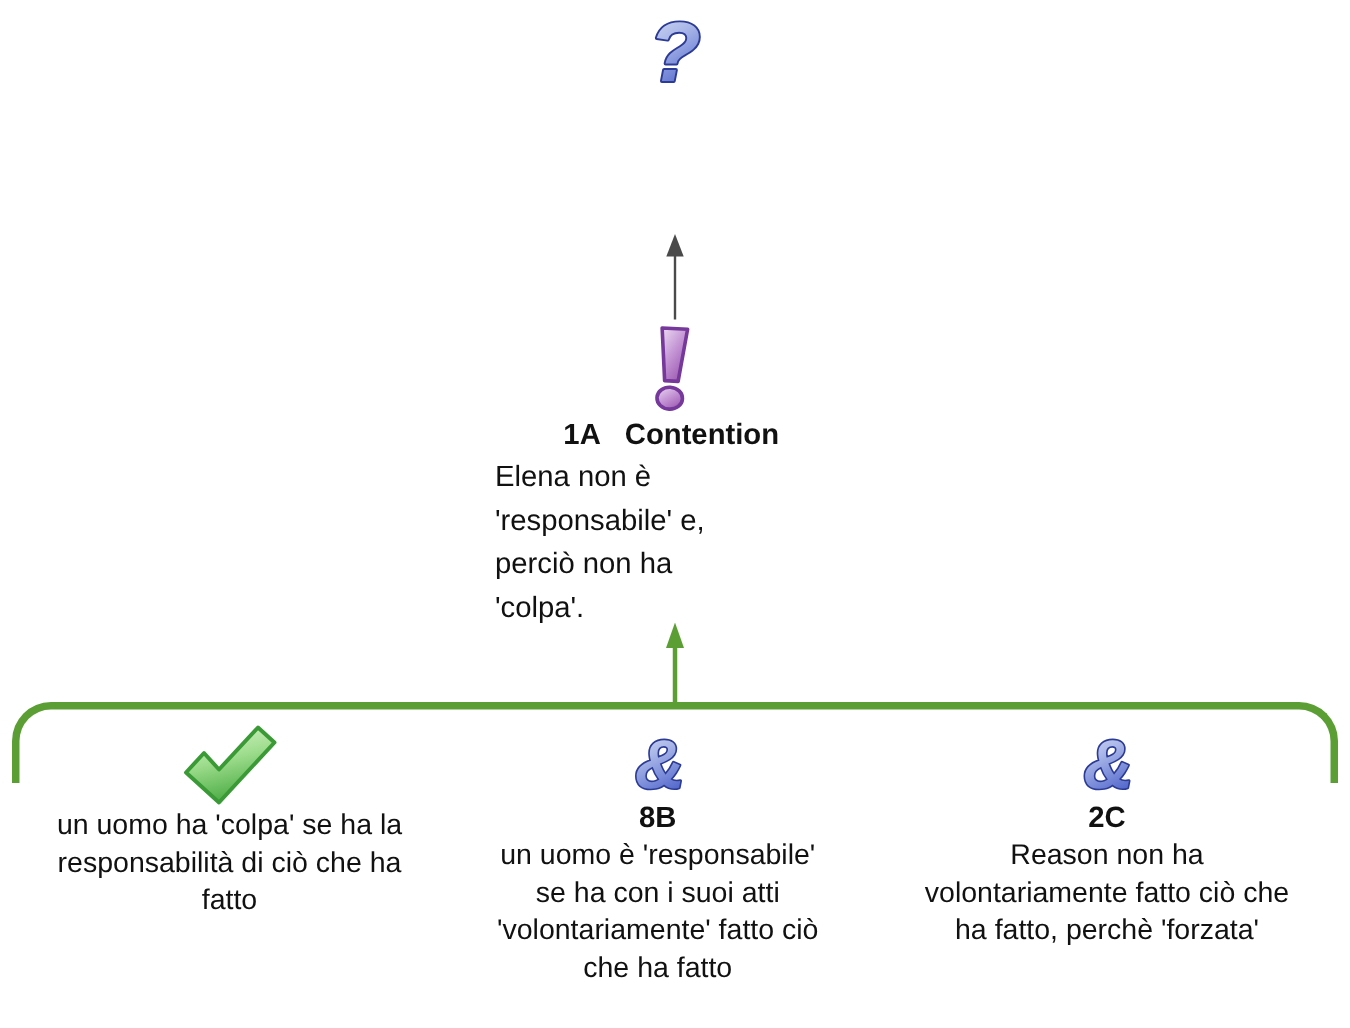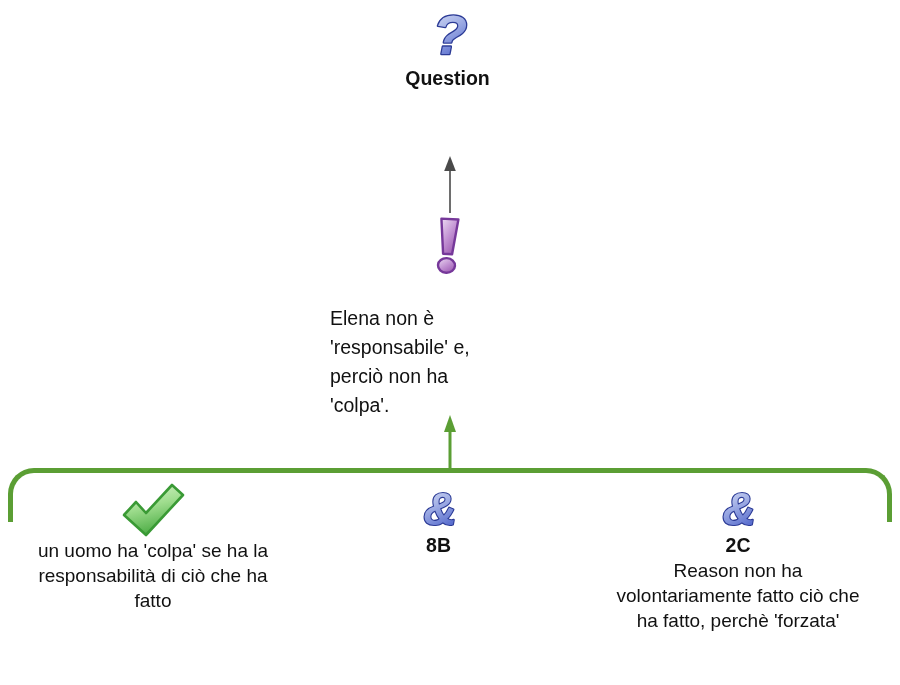--- a/index.html
+++ b/index.html
@@ -51,7 +51,6 @@
     <svg class="icon-wrap" width="54" height="60" viewBox="0 0 54 60">
       <text x="29" y="49" text-anchor="middle" font-size="56" font-weight="bold" font-style="italic" fill="url(#gradBlue)" stroke="#2c3b96" stroke-width="2.6" paint-order="stroke" stroke-linejoin="round">?</text>
     </svg>
-    <div class="node-label">Question</div>
   </div>
 
   <svg class="abs" style="left:441px; top:156px;" width="18" height="58" viewBox="0 0 18 58">

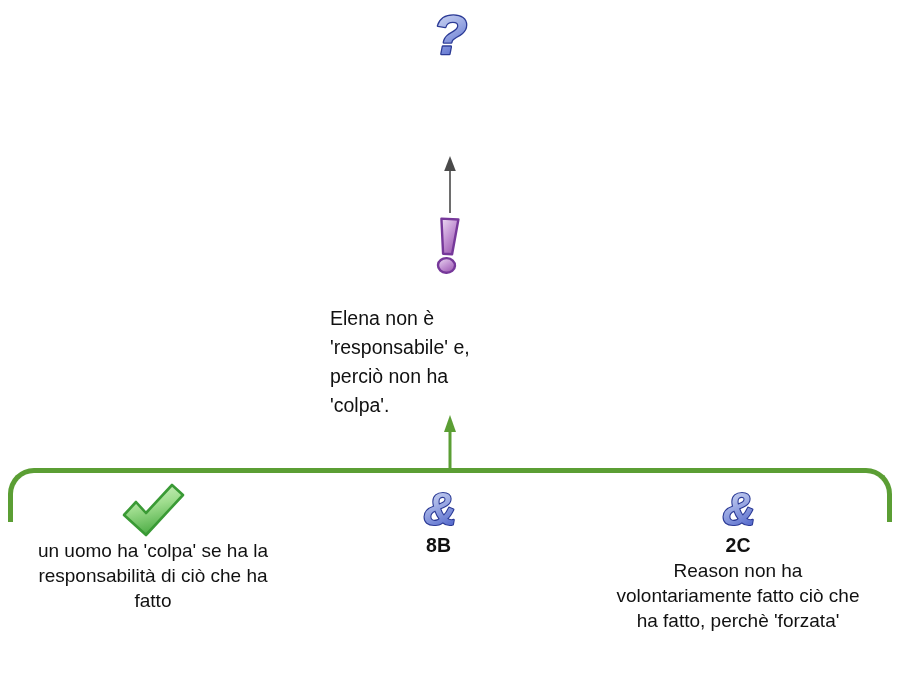--- a/index.html
+++ b/index.html
@@ -64,6 +64,9 @@
       <ellipse cx="16.5" cy="49.5" rx="8.5" ry="7.3" fill="url(#gradPurple)" stroke="#76389a" stroke-width="2.4"></ellipse>
     </g>
   </svg>
+  <div class="node-label abs" style="left:290px; top:277px; width:315px; text-align:center;">
+    <span>1A</span><span class="type-label">Contention</span>
+  </div>
   <div class="node-text abs" style="left:330px; top:304px; width:236px; text-align:left;">Elena non è
 'responsabile' e,
 perciò non ha

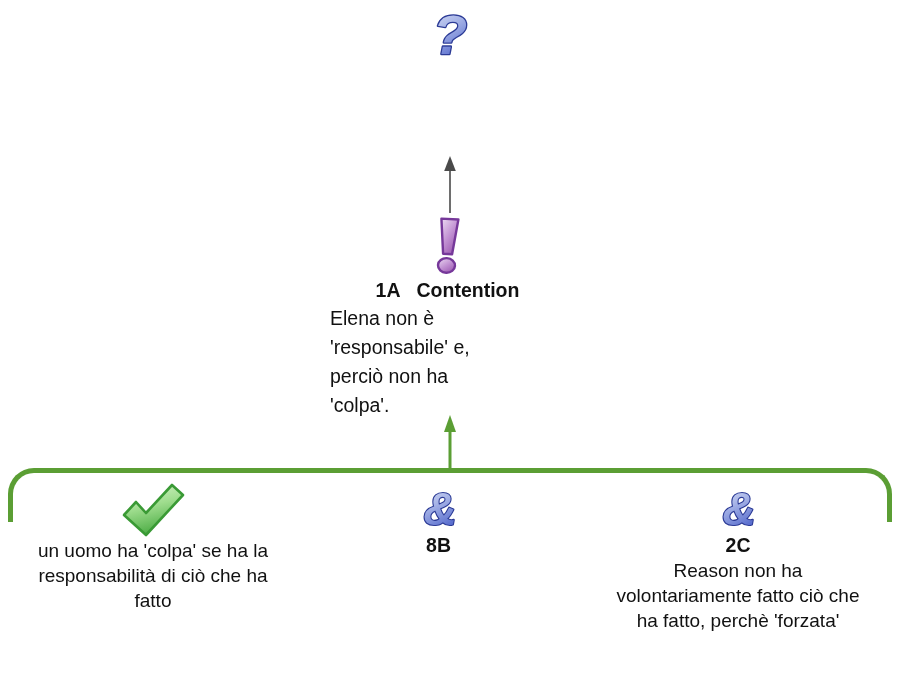--- a/index.html
+++ b/index.html
@@ -95,6 +95,10 @@
     <div class="node-label">
       <span>8B</span><span class="type-label"></span>
     </div>
+    <div class="reason-text">un uomo è 'responsabile'
+se ha con i suoi atti
+'volontariamente' fatto ciò
+che ha fatto</div>
   </div>
 
   <div class="node abs" style="left:588px; top:484px; width:300px;">

